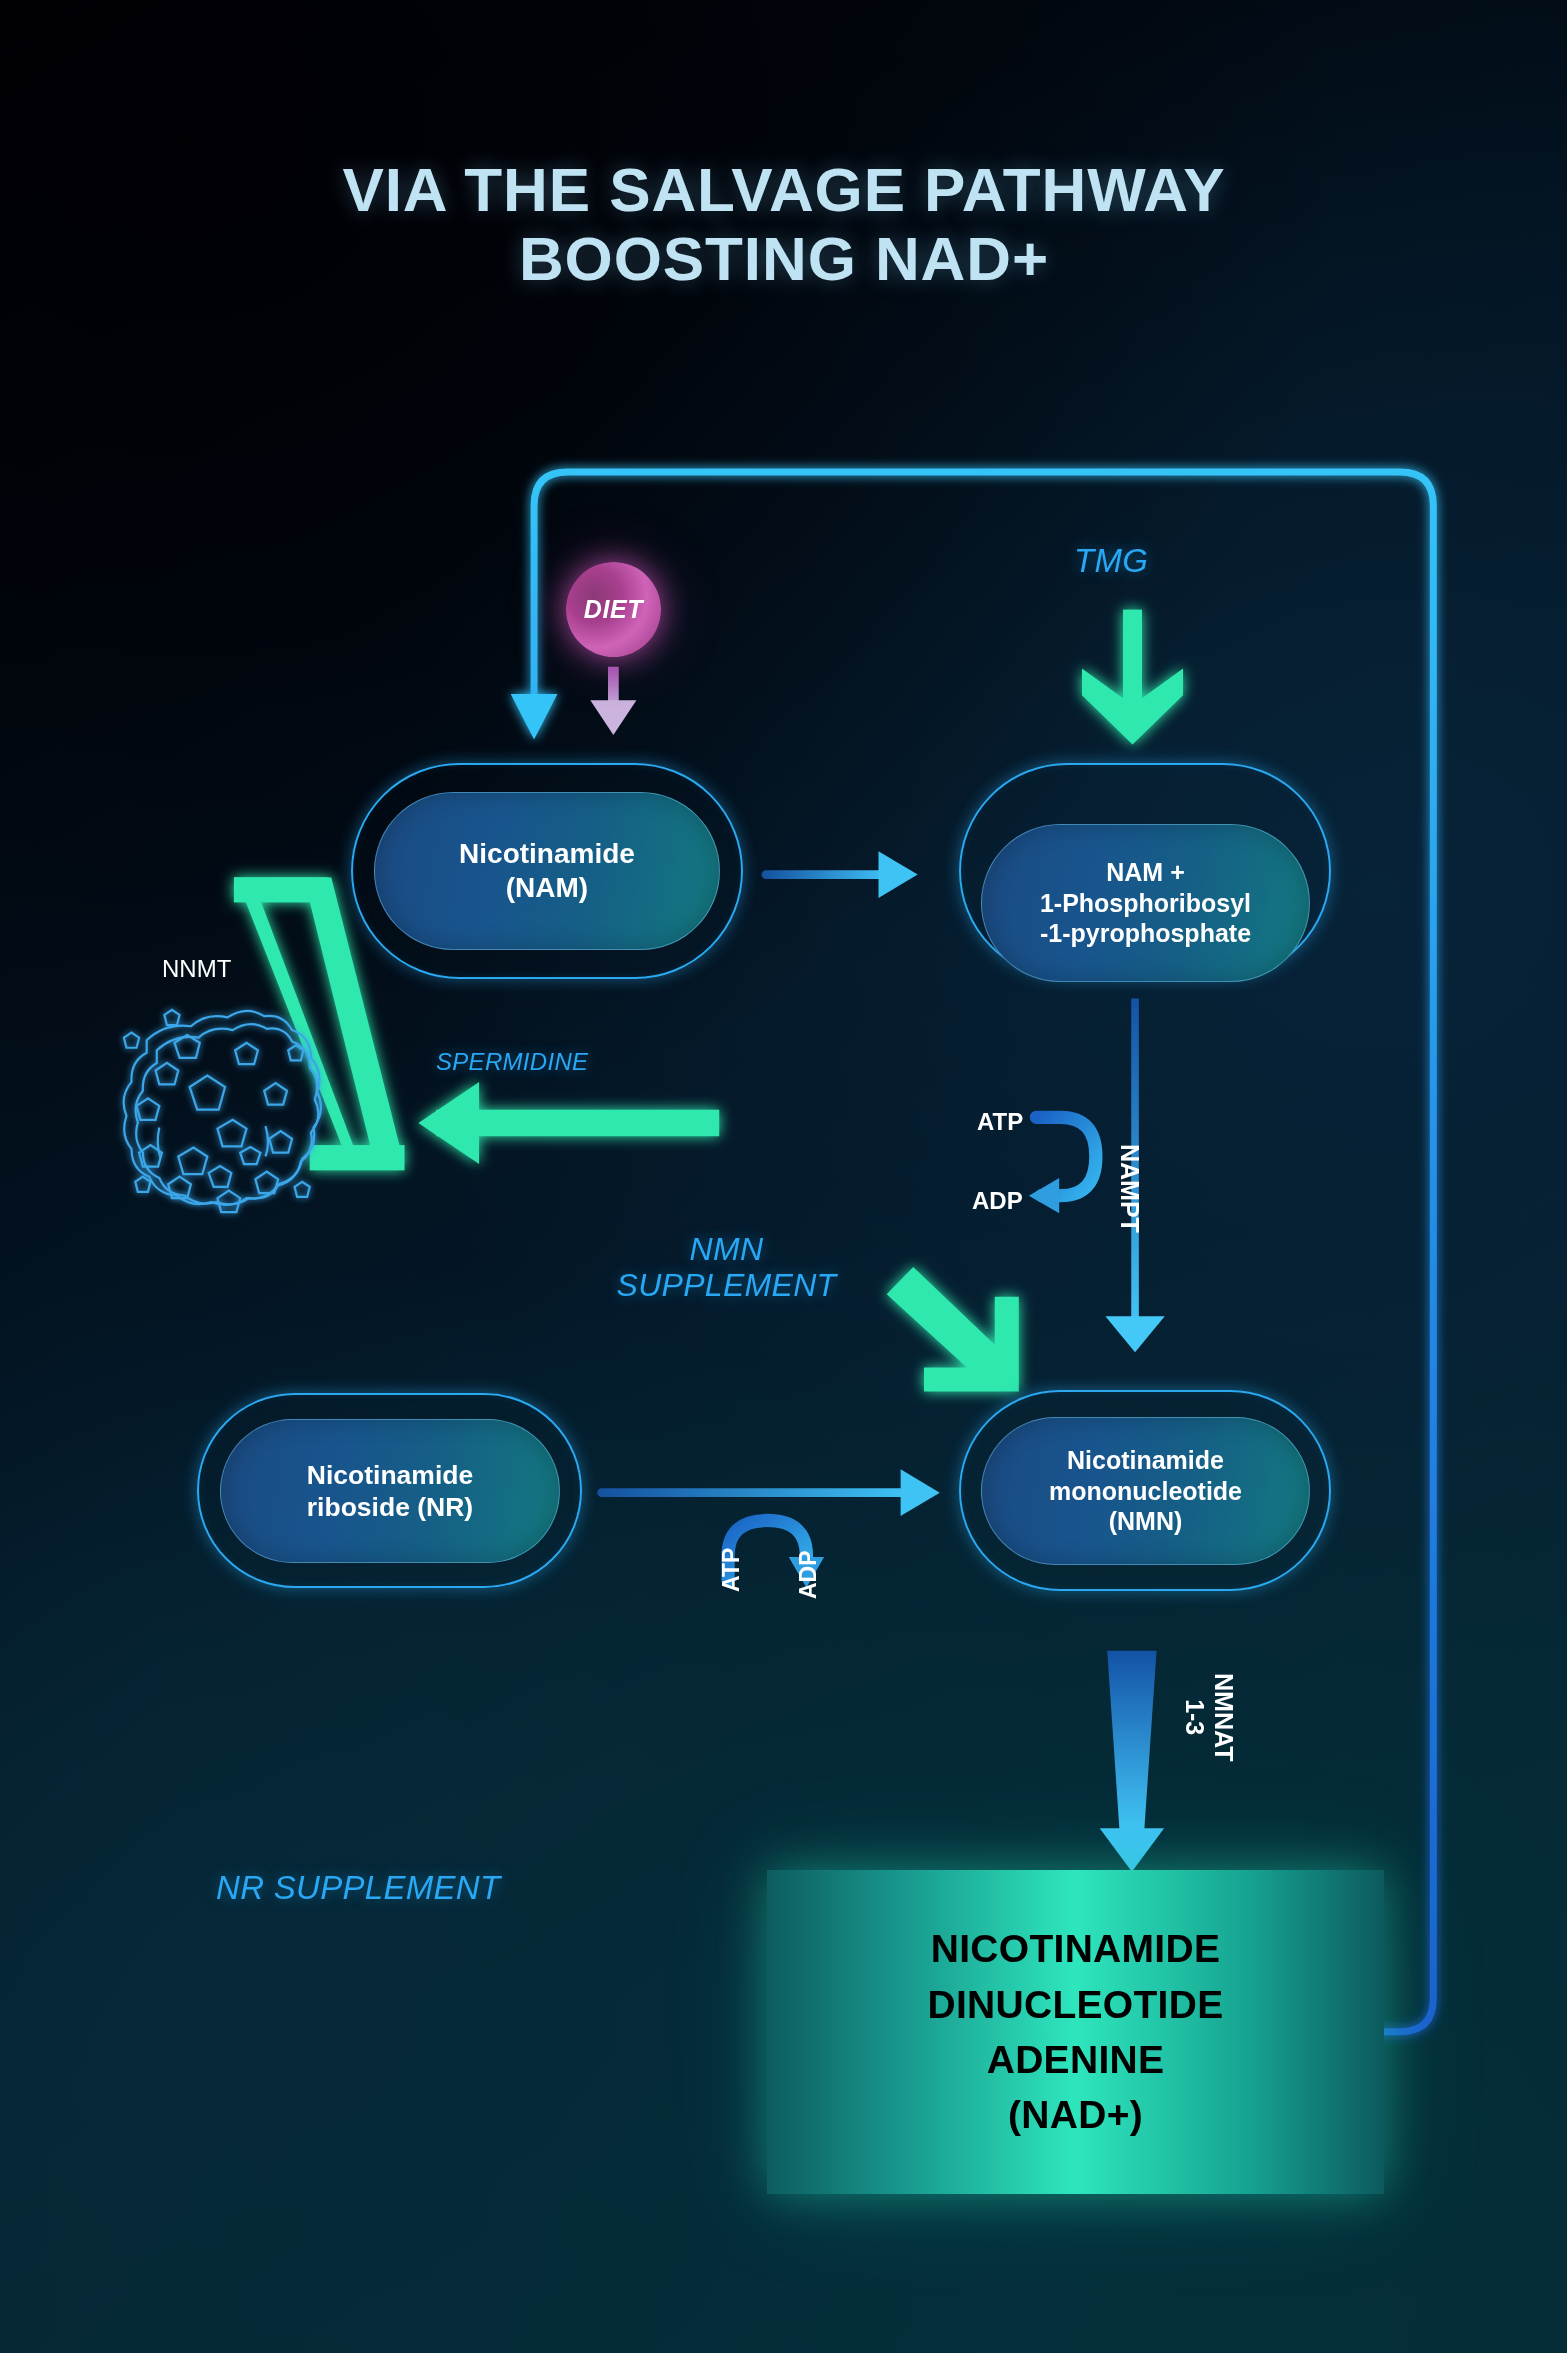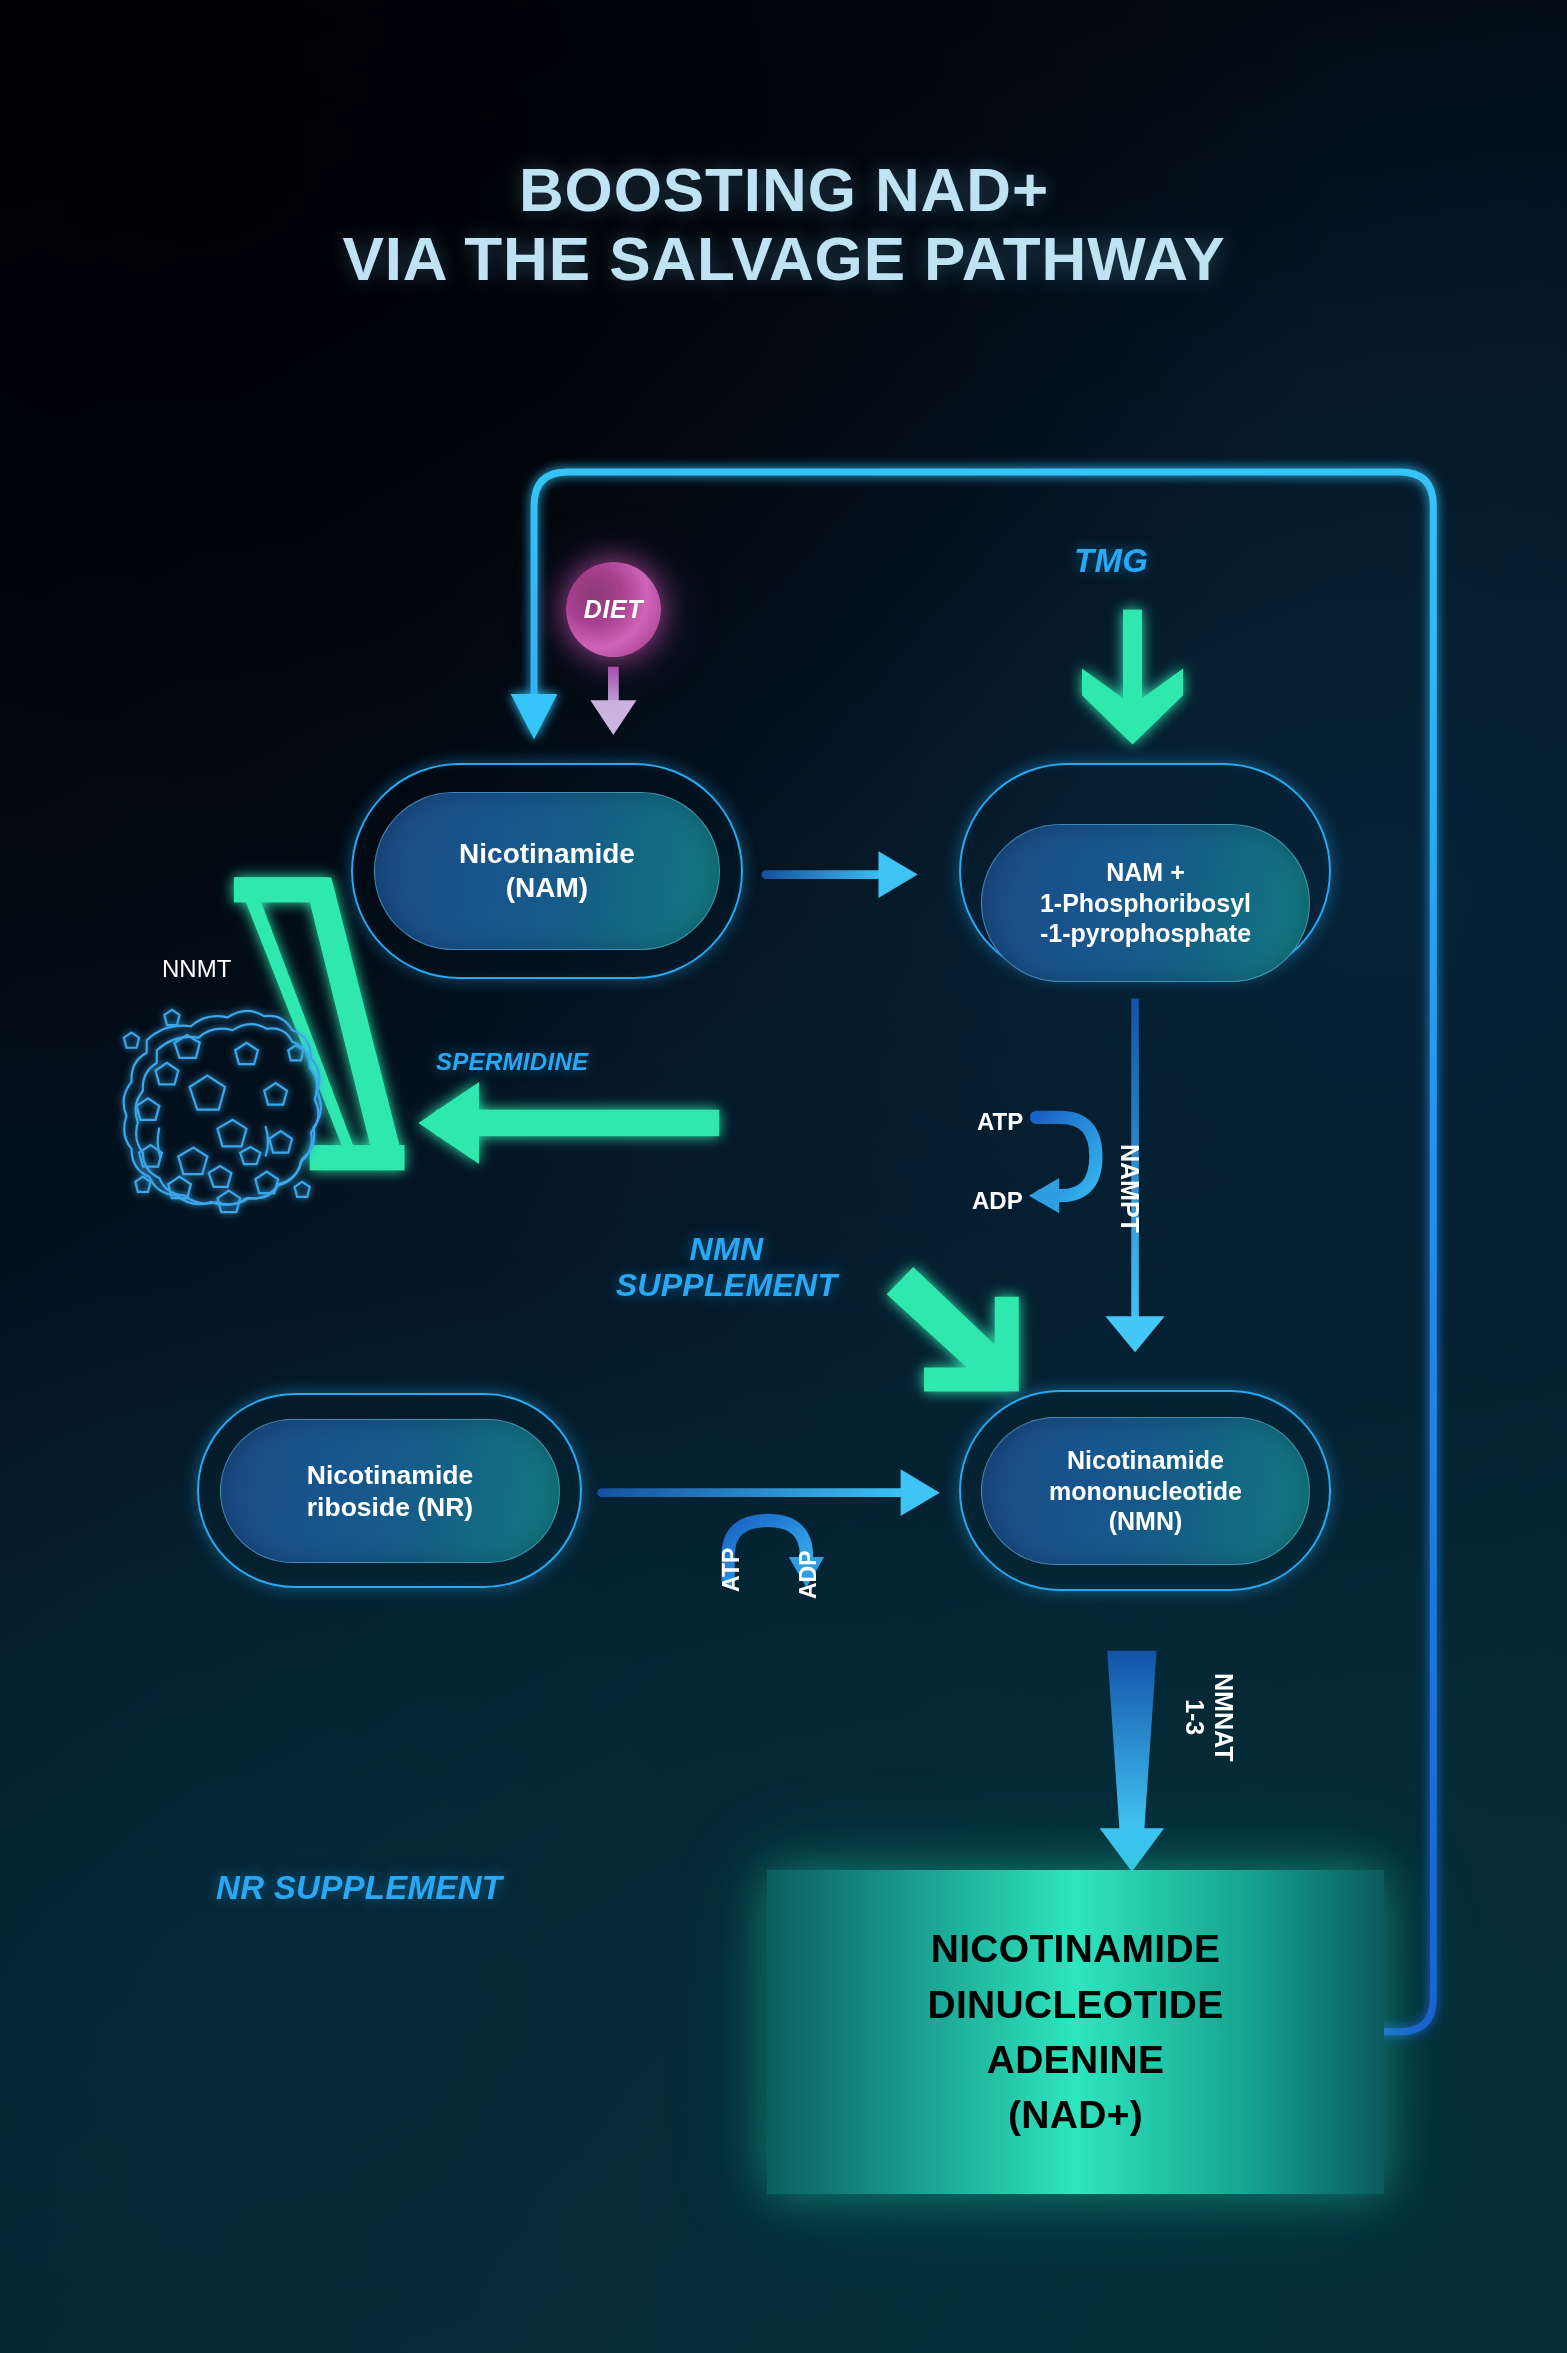--- a/index.html
+++ b/index.html
@@ -224,8 +224,8 @@
   </svg>
 
   <div class="title" id="title">
+    <div>VIA THE SALVAGE PATHWAY</div>
     <div>BOOSTING NAD+</div>
-    <div>VIA THE SALVAGE PATHWAY</div>
   </div>
 
   <div id="diet-bubble">

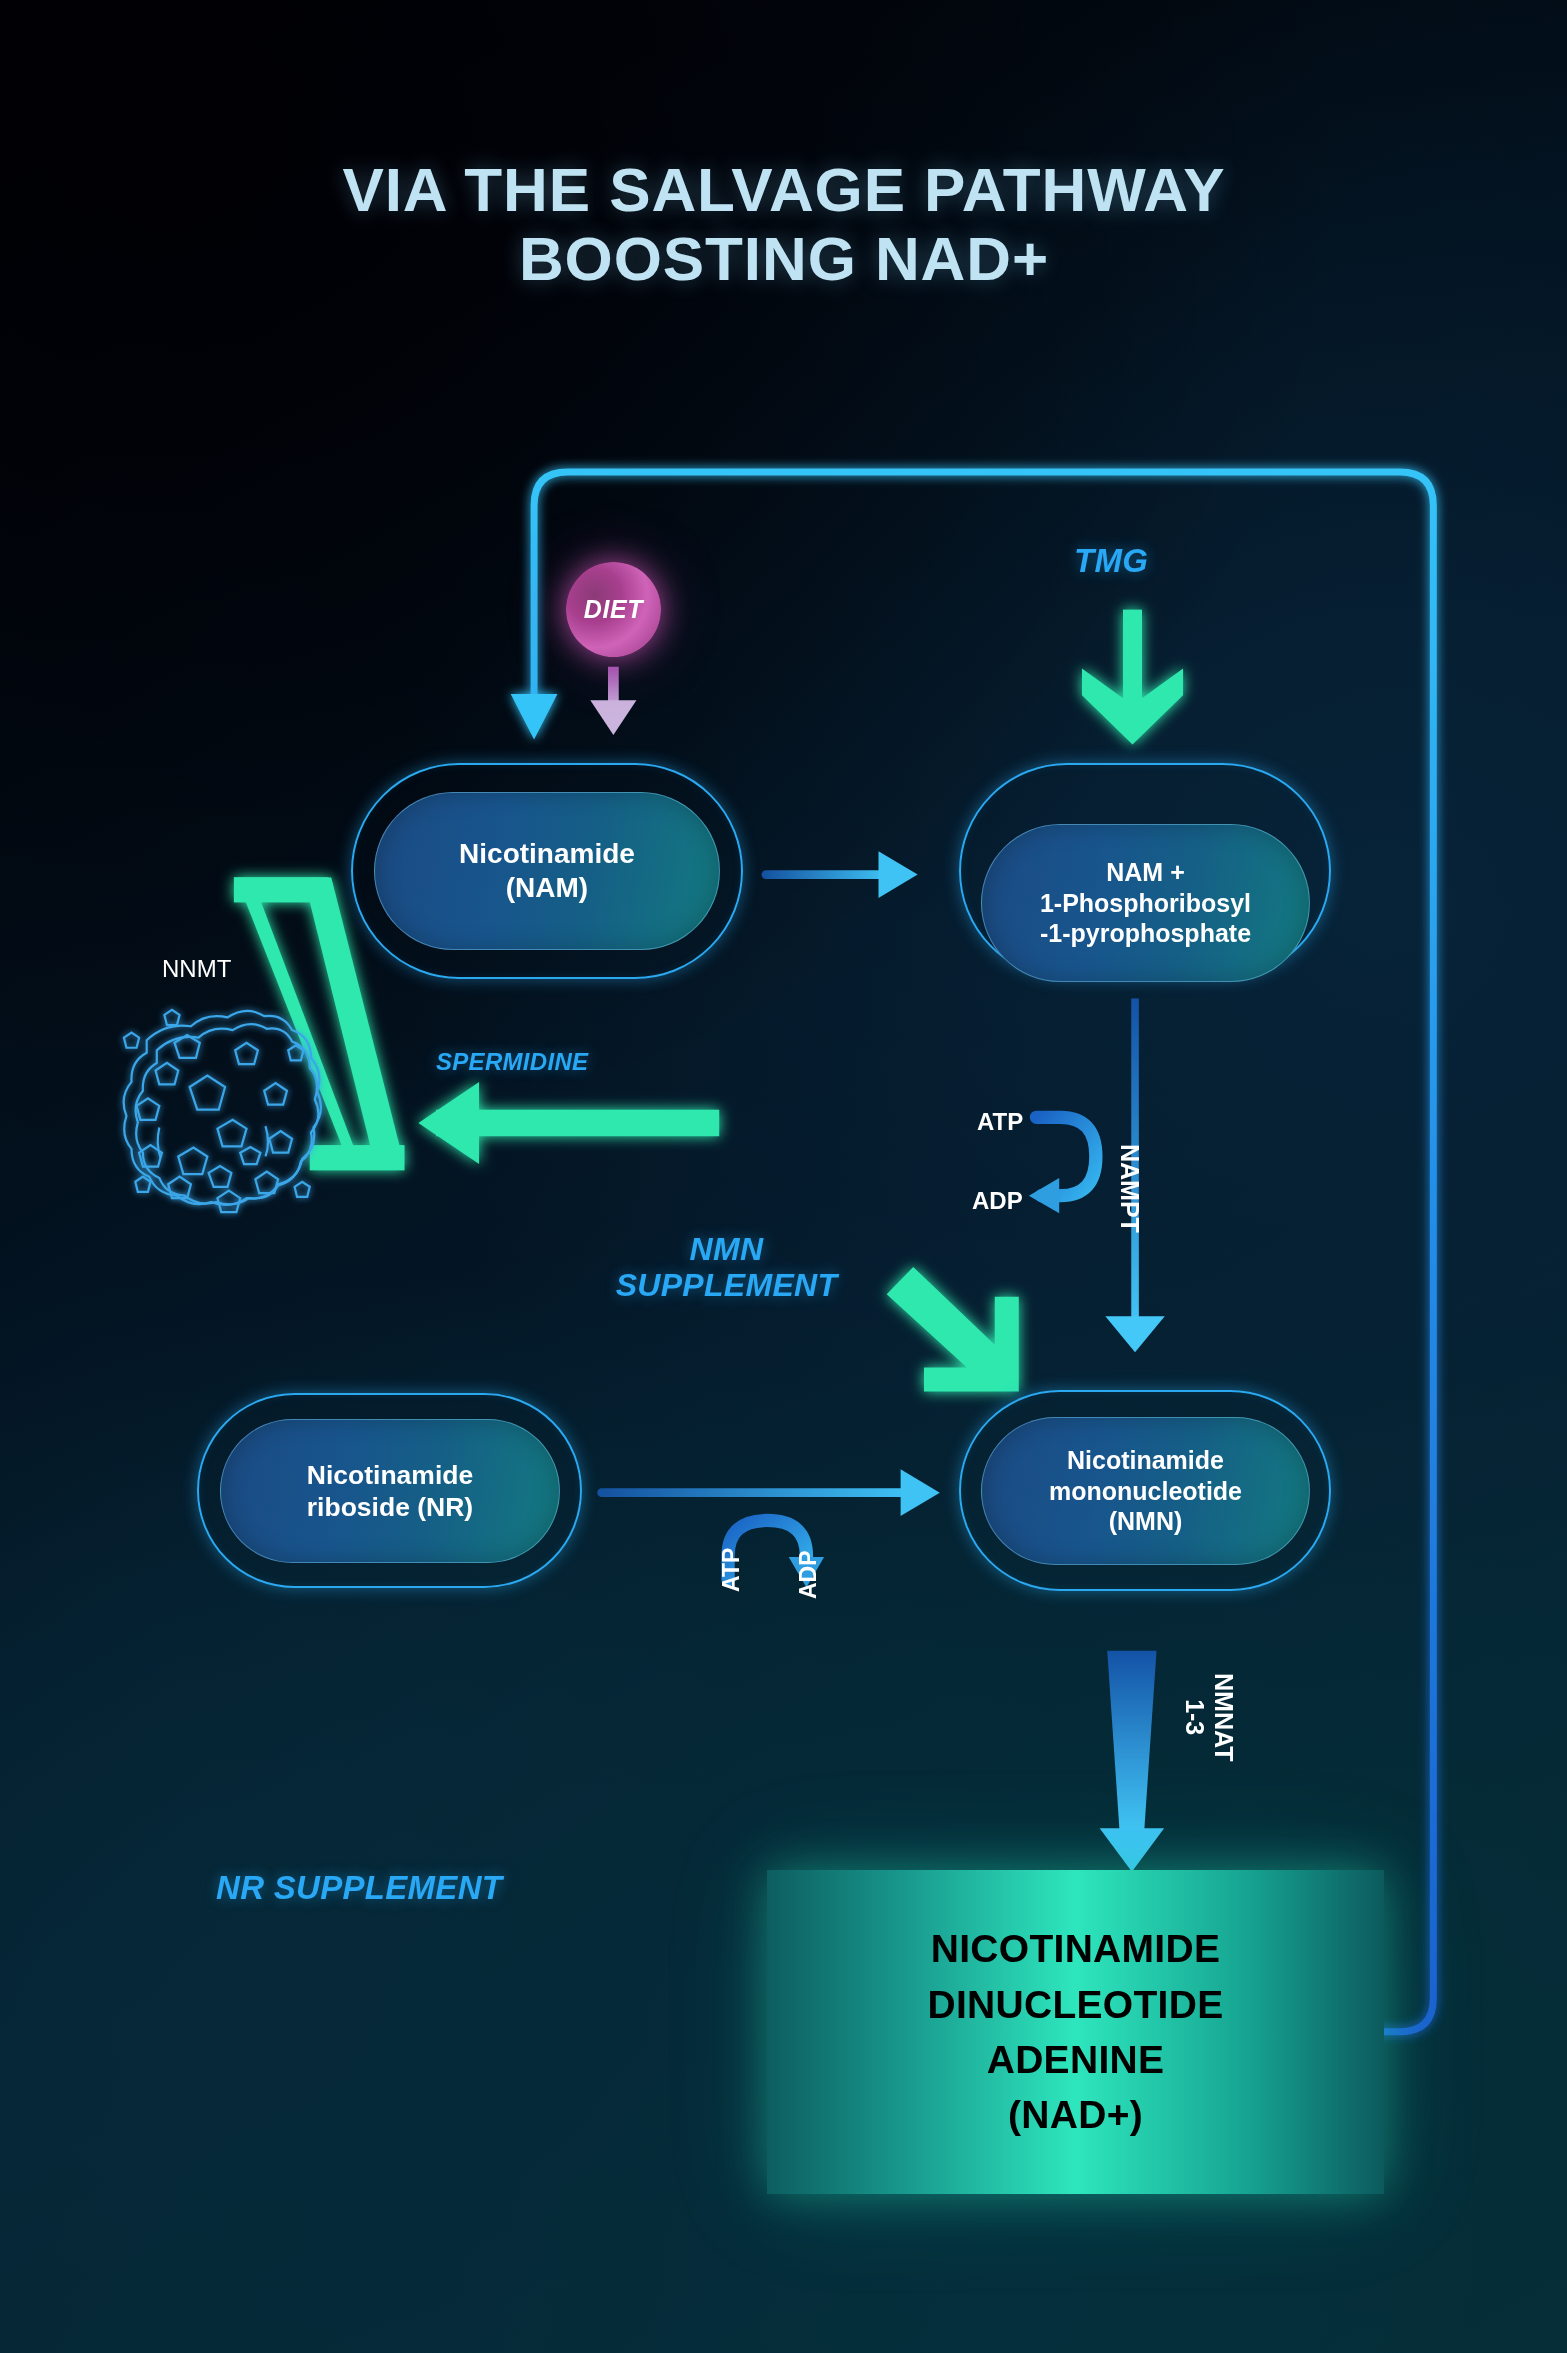--- a/index.html
+++ b/index.html
@@ -67,7 +67,7 @@
 
   
   .mod-label {
-    position:absolute; color:#28a8f5; font-weight:700; font-style:italic;
+    position:absolute; color:#28a8f5; font-weight:400; font-style:italic;
     letter-spacing:0.3px; line-height:1.12; text-shadow:0 0 14px rgba(40,168,245,.45);
   }
   .plain-label {

